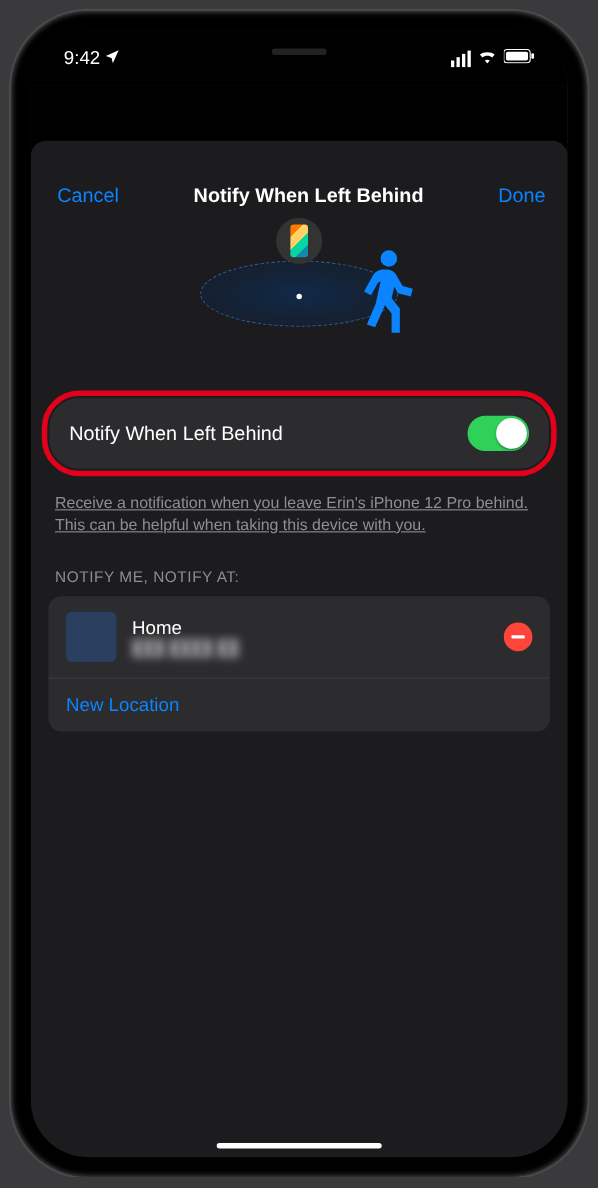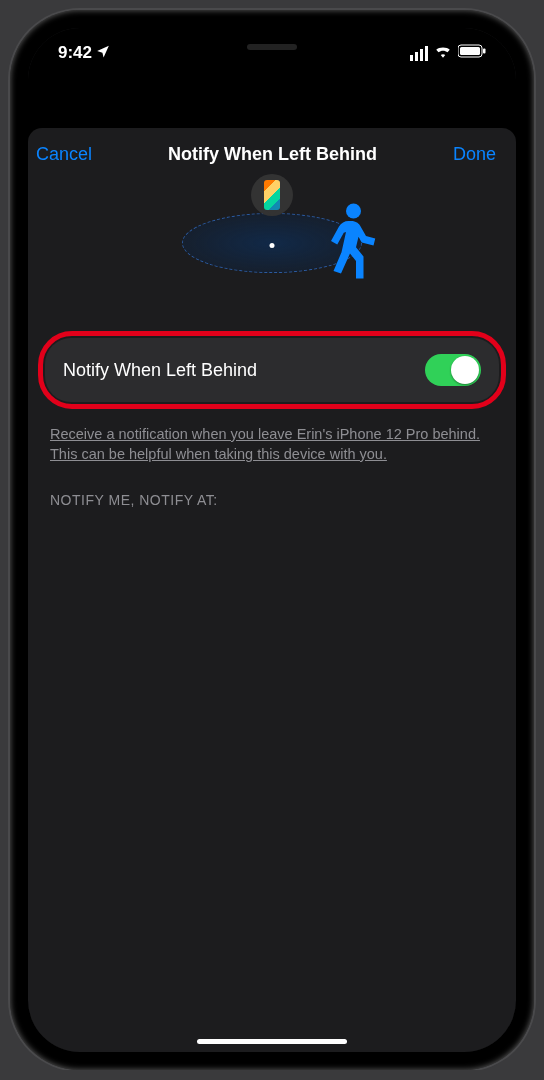--- a/index.html
+++ b/index.html
@@ -36,7 +36,7 @@
     align-items: center;
     padding: 0 30px;
     background: #000;
-    font-weight: 700;
+    font-weight: 400;
   }
   .status-left { display: flex; align-items: center; gap: 4px; font-size: 17px; }
   .status-right { display: flex; align-items: center; gap: 6px; }

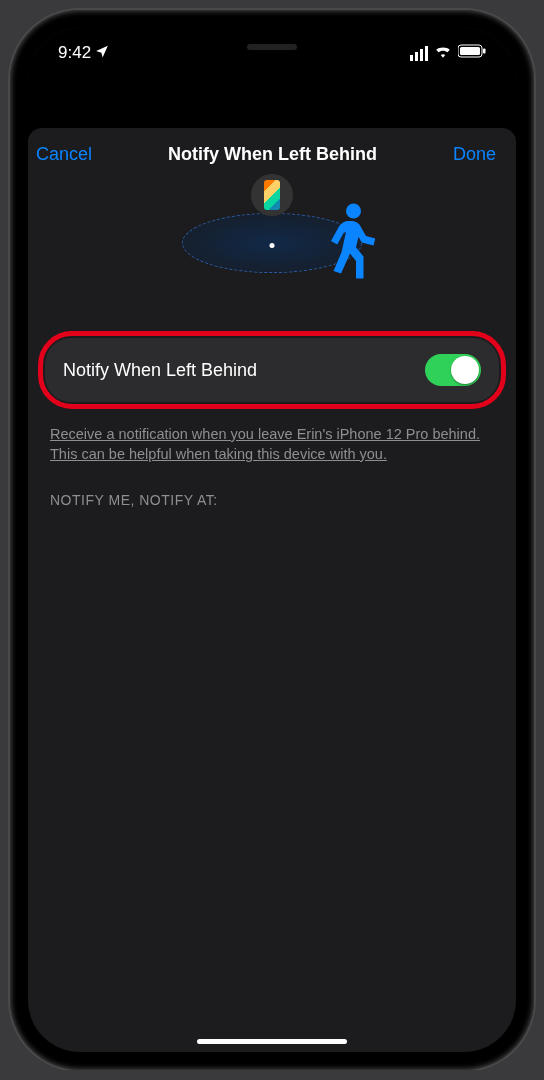--- a/index.html
+++ b/index.html
@@ -74,7 +74,8 @@
     display: flex;
     align-items: flex-start;
     justify-content: space-between;
-    padding: 16px 20px 8px 8px;
+    padding: 16px 20px 8px 24px;
+    margin-top: 24px;
   }
   .nav .btn { color: #0a84ff; font-size: 18px; }
   .nav .done { font-weight: 400; }

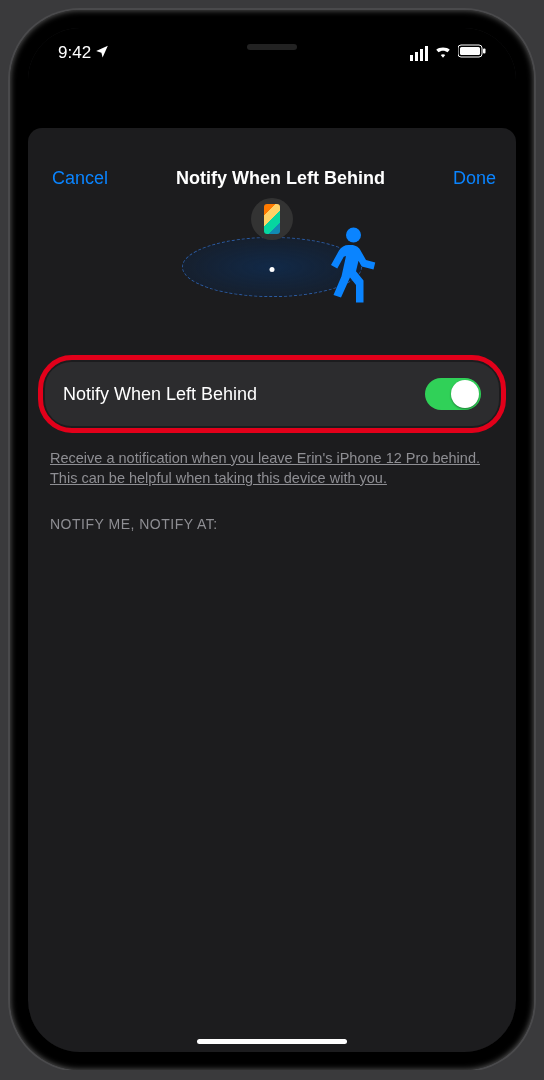--- a/index.html
+++ b/index.html
@@ -266,6 +266,19 @@
 
       <div class="header-small">NOTIFY ME, NOTIFY AT:</div>
 
+      <div class="list">
+        <div class="row">
+          <div class="map-thumb"></div>
+          <div class="row-body">
+            <div class="row-title">Home</div>
+            <div class="row-sub">███ ████ ██</div>
+          </div>
+          <div class="remove-btn"></div>
+        </div>
+        <div class="row">
+          <span class="new-loc">New Location</span>
+        </div>
+      </div>
     </div>
 
     <div class="home-indicator"></div>

